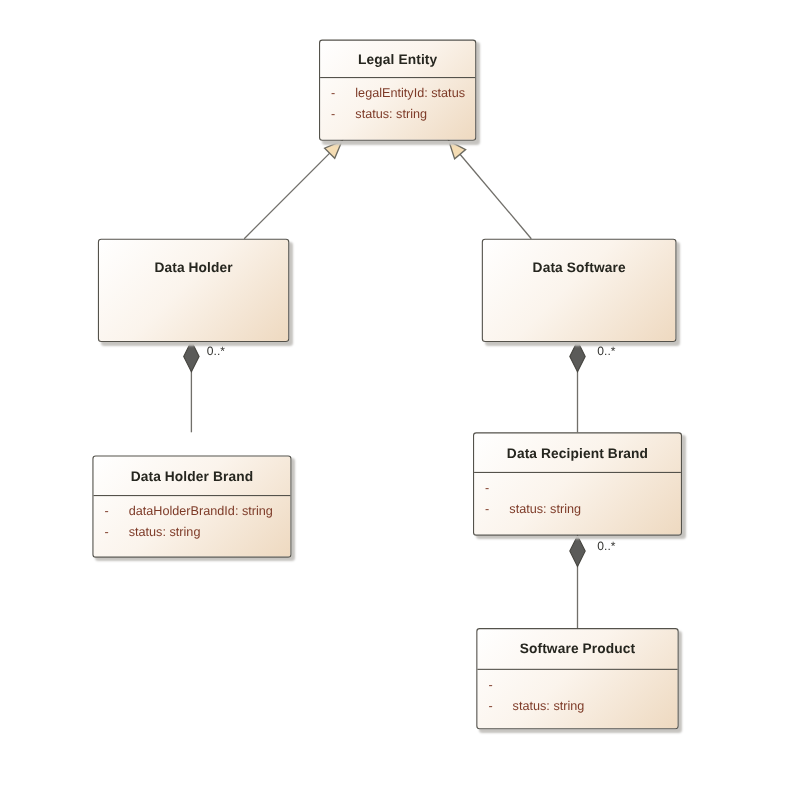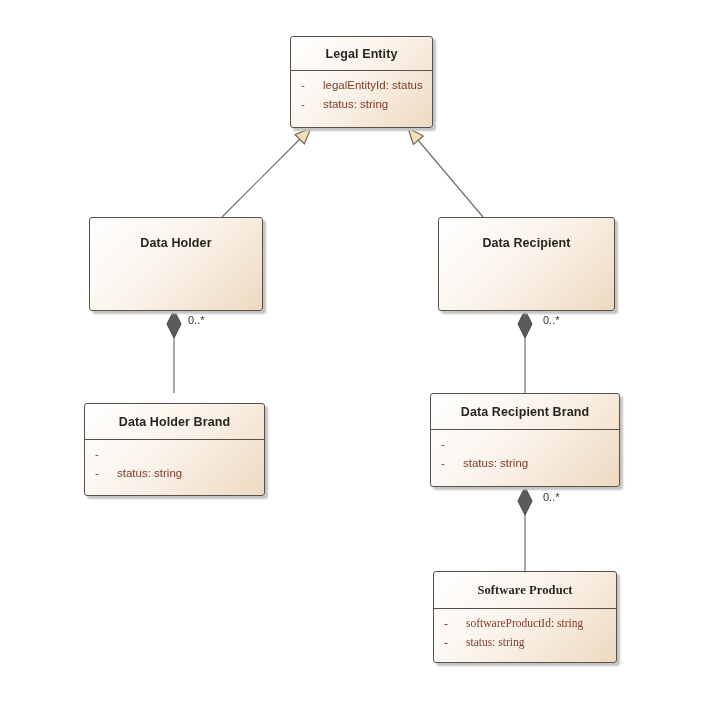--- a/index.html
+++ b/index.html
@@ -107,7 +107,7 @@
   </div>
 
   <div id="data-recipient" class="uml-class">
-    <div class="uml-title">Data Recipient</div>
+    <div class="uml-title">Data Software</div>
   </div>
 
   <div id="data-holder-brand" class="uml-class with-attrs">

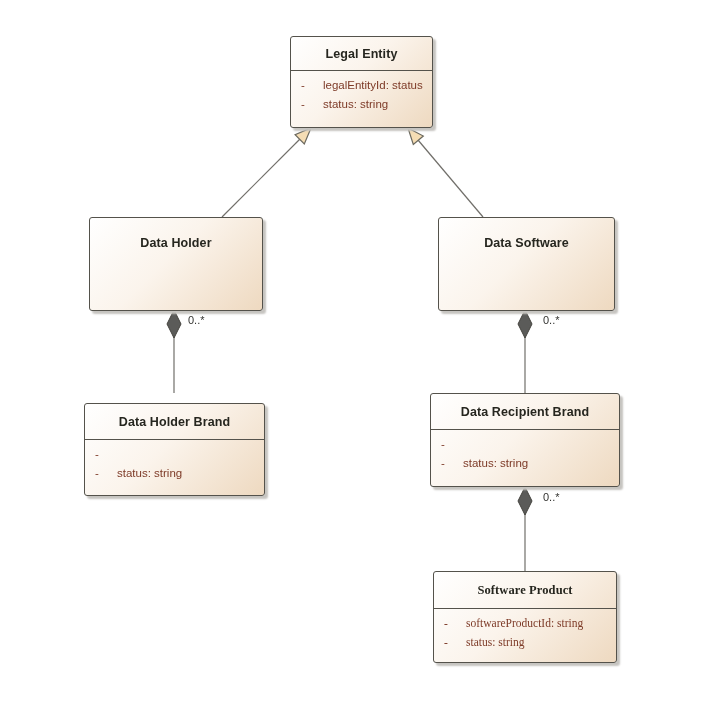--- a/index.html
+++ b/index.html
@@ -55,7 +55,7 @@
   #data-holder         .uml-title { height: 50px; }
   #data-recipient      { left: 438px; top: 217px; width: 177px; height: 94px; }
   #data-recipient      .uml-title { height: 50px; }
-  #data-holder-brand   { left: 84px;  top: 403px; width: 181px; height: 93px; }
+  #data-holder-brand   { left: 84px;  top: 414px; width: 181px; height: 93px; }
   #data-holder-brand   .uml-title { height: 35px; }
   #data-recipient-brand{ left: 430px; top: 393px; width: 190px; height: 94px; }
   #data-recipient-brand .uml-title { height: 35px; }

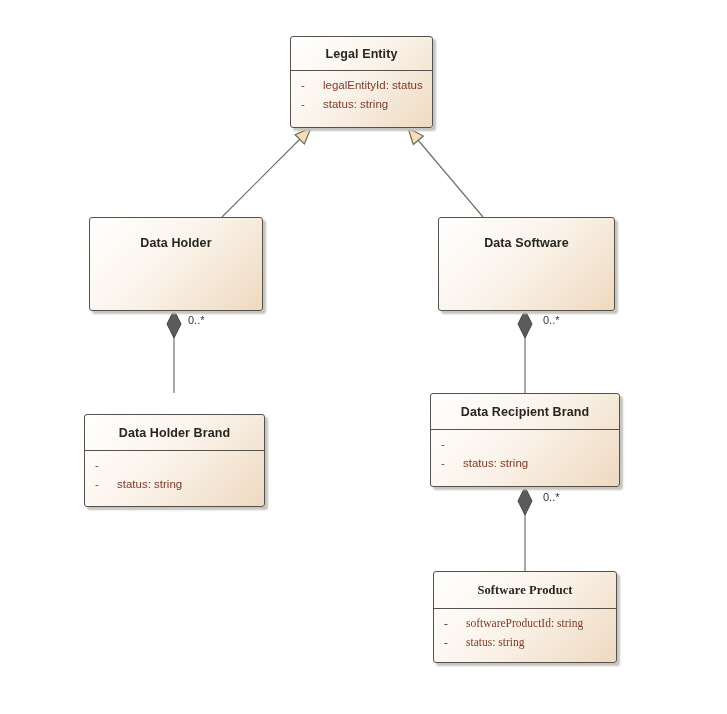--- a/index.html
+++ b/index.html
@@ -115,6 +115,7 @@
     <div class="uml-attrs">
       <div class="attr-row">
         <span class="attr-vis">-</span>
+        <span>dataHolderBrandId: string</span>
       </div>
       <div class="attr-row">
         <span class="attr-vis">-</span>

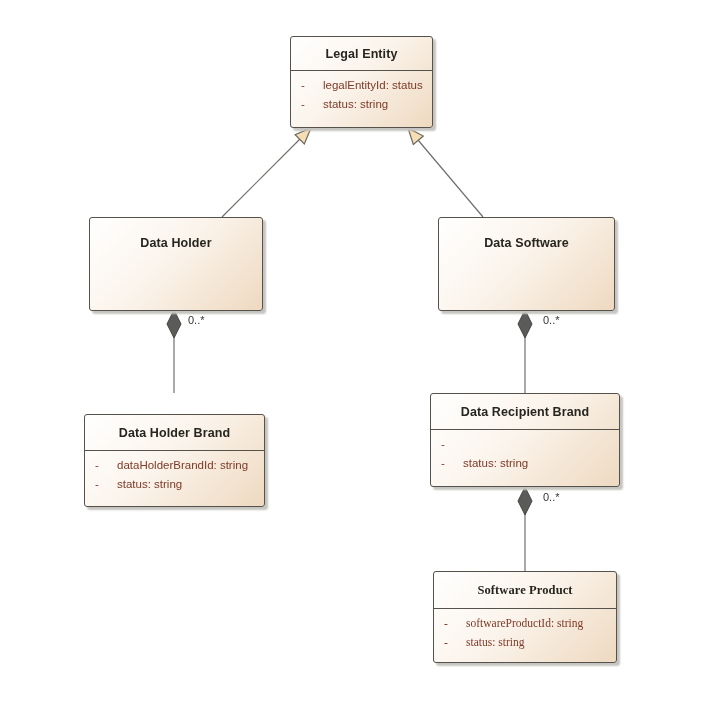--- a/index.html
+++ b/index.html
@@ -59,7 +59,7 @@
   #data-holder-brand   .uml-title { height: 35px; }
   #data-recipient-brand{ left: 430px; top: 393px; width: 190px; height: 94px; }
   #data-recipient-brand .uml-title { height: 35px; }
-  #software-product    { left: 433px; top: 571px; width: 184px; height: 92px; font-family: Liberation Serif, serif; }
+  #software-product    { left: 433px; top: 571px; width: 184px; height: 92px; }
   #software-product    .uml-title { height: 36px; }
   #mult-dh-brand  { left: 188px; top: 314px; }
   #mult-dr-brand  { left: 543px; top: 314px; }

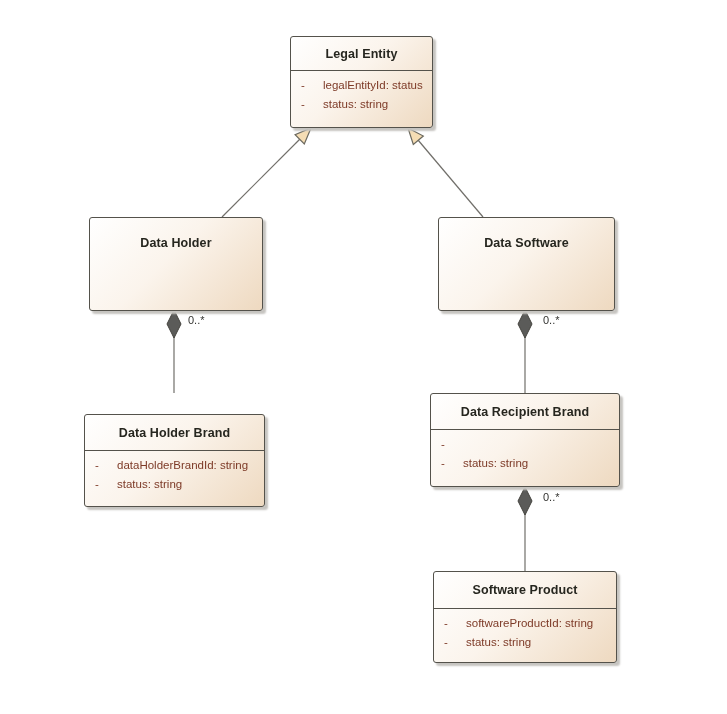--- a/index.html
+++ b/index.html
@@ -142,7 +142,6 @@
     <div class="uml-attrs">
       <div class="attr-row">
         <span class="attr-vis">-</span>
-        <span>softwareProductId: string</span>
       </div>
       <div class="attr-row">
         <span class="attr-vis">-</span>

